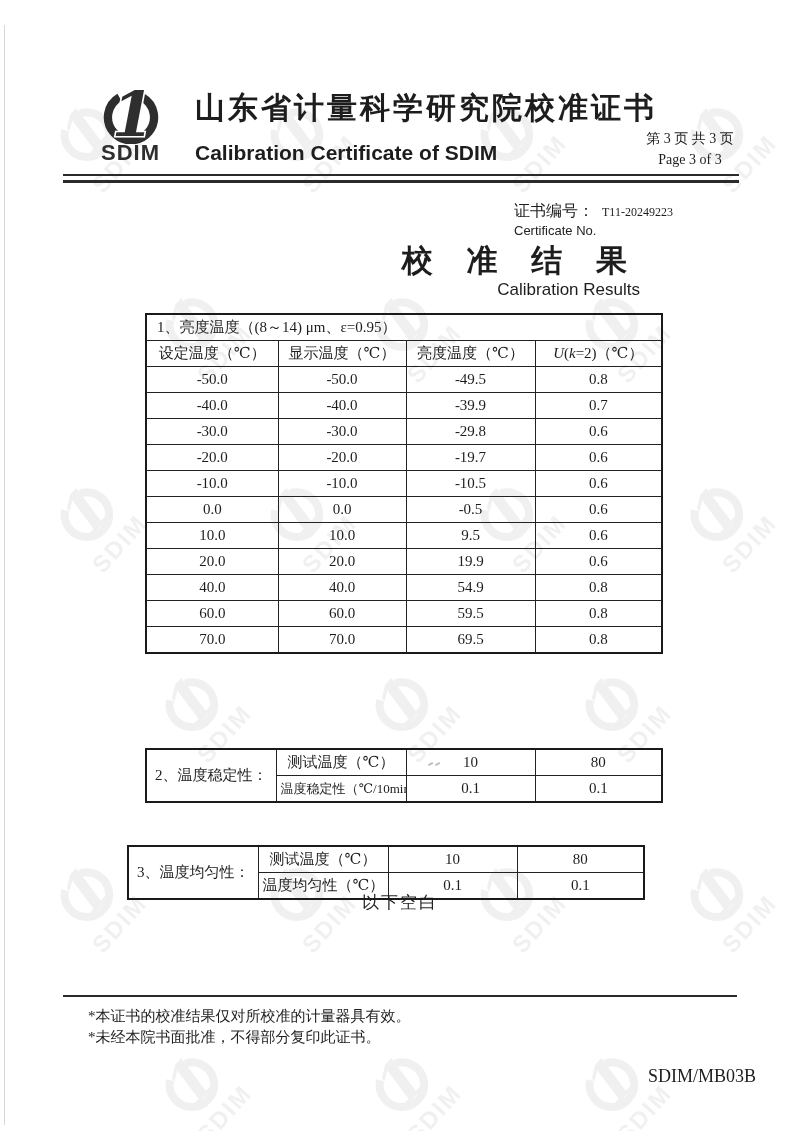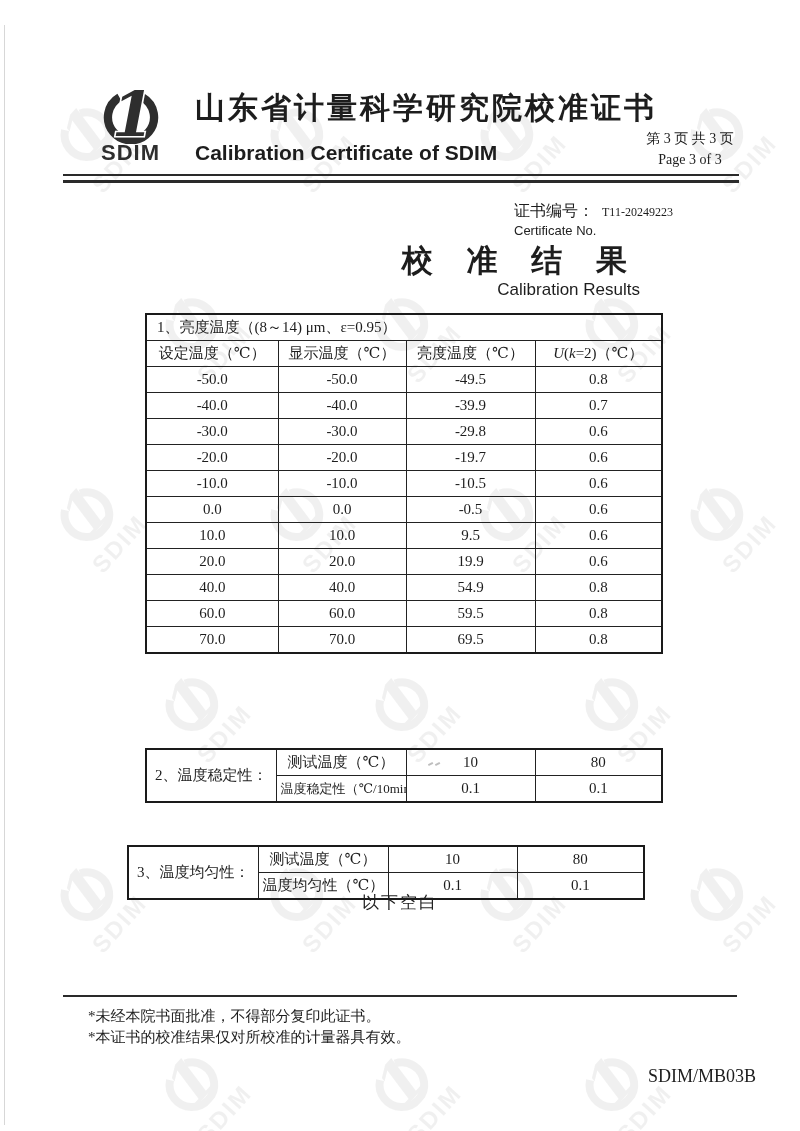--- a/index.html
+++ b/index.html
@@ -326,8 +326,8 @@
 
     <div class="footer-rule"></div>
     <div class="notes">
+      <div>*本证书的校准结果仅对所校准的计量器具有效。</div>
       <div>*未经本院书面批准，不得部分复印此证书。</div>
-      <div>*本证书的校准结果仅对所校准的计量器具有效。</div>
     </div>
     <div class="doc-code">SDIM/MB03B</div>
   </div>

